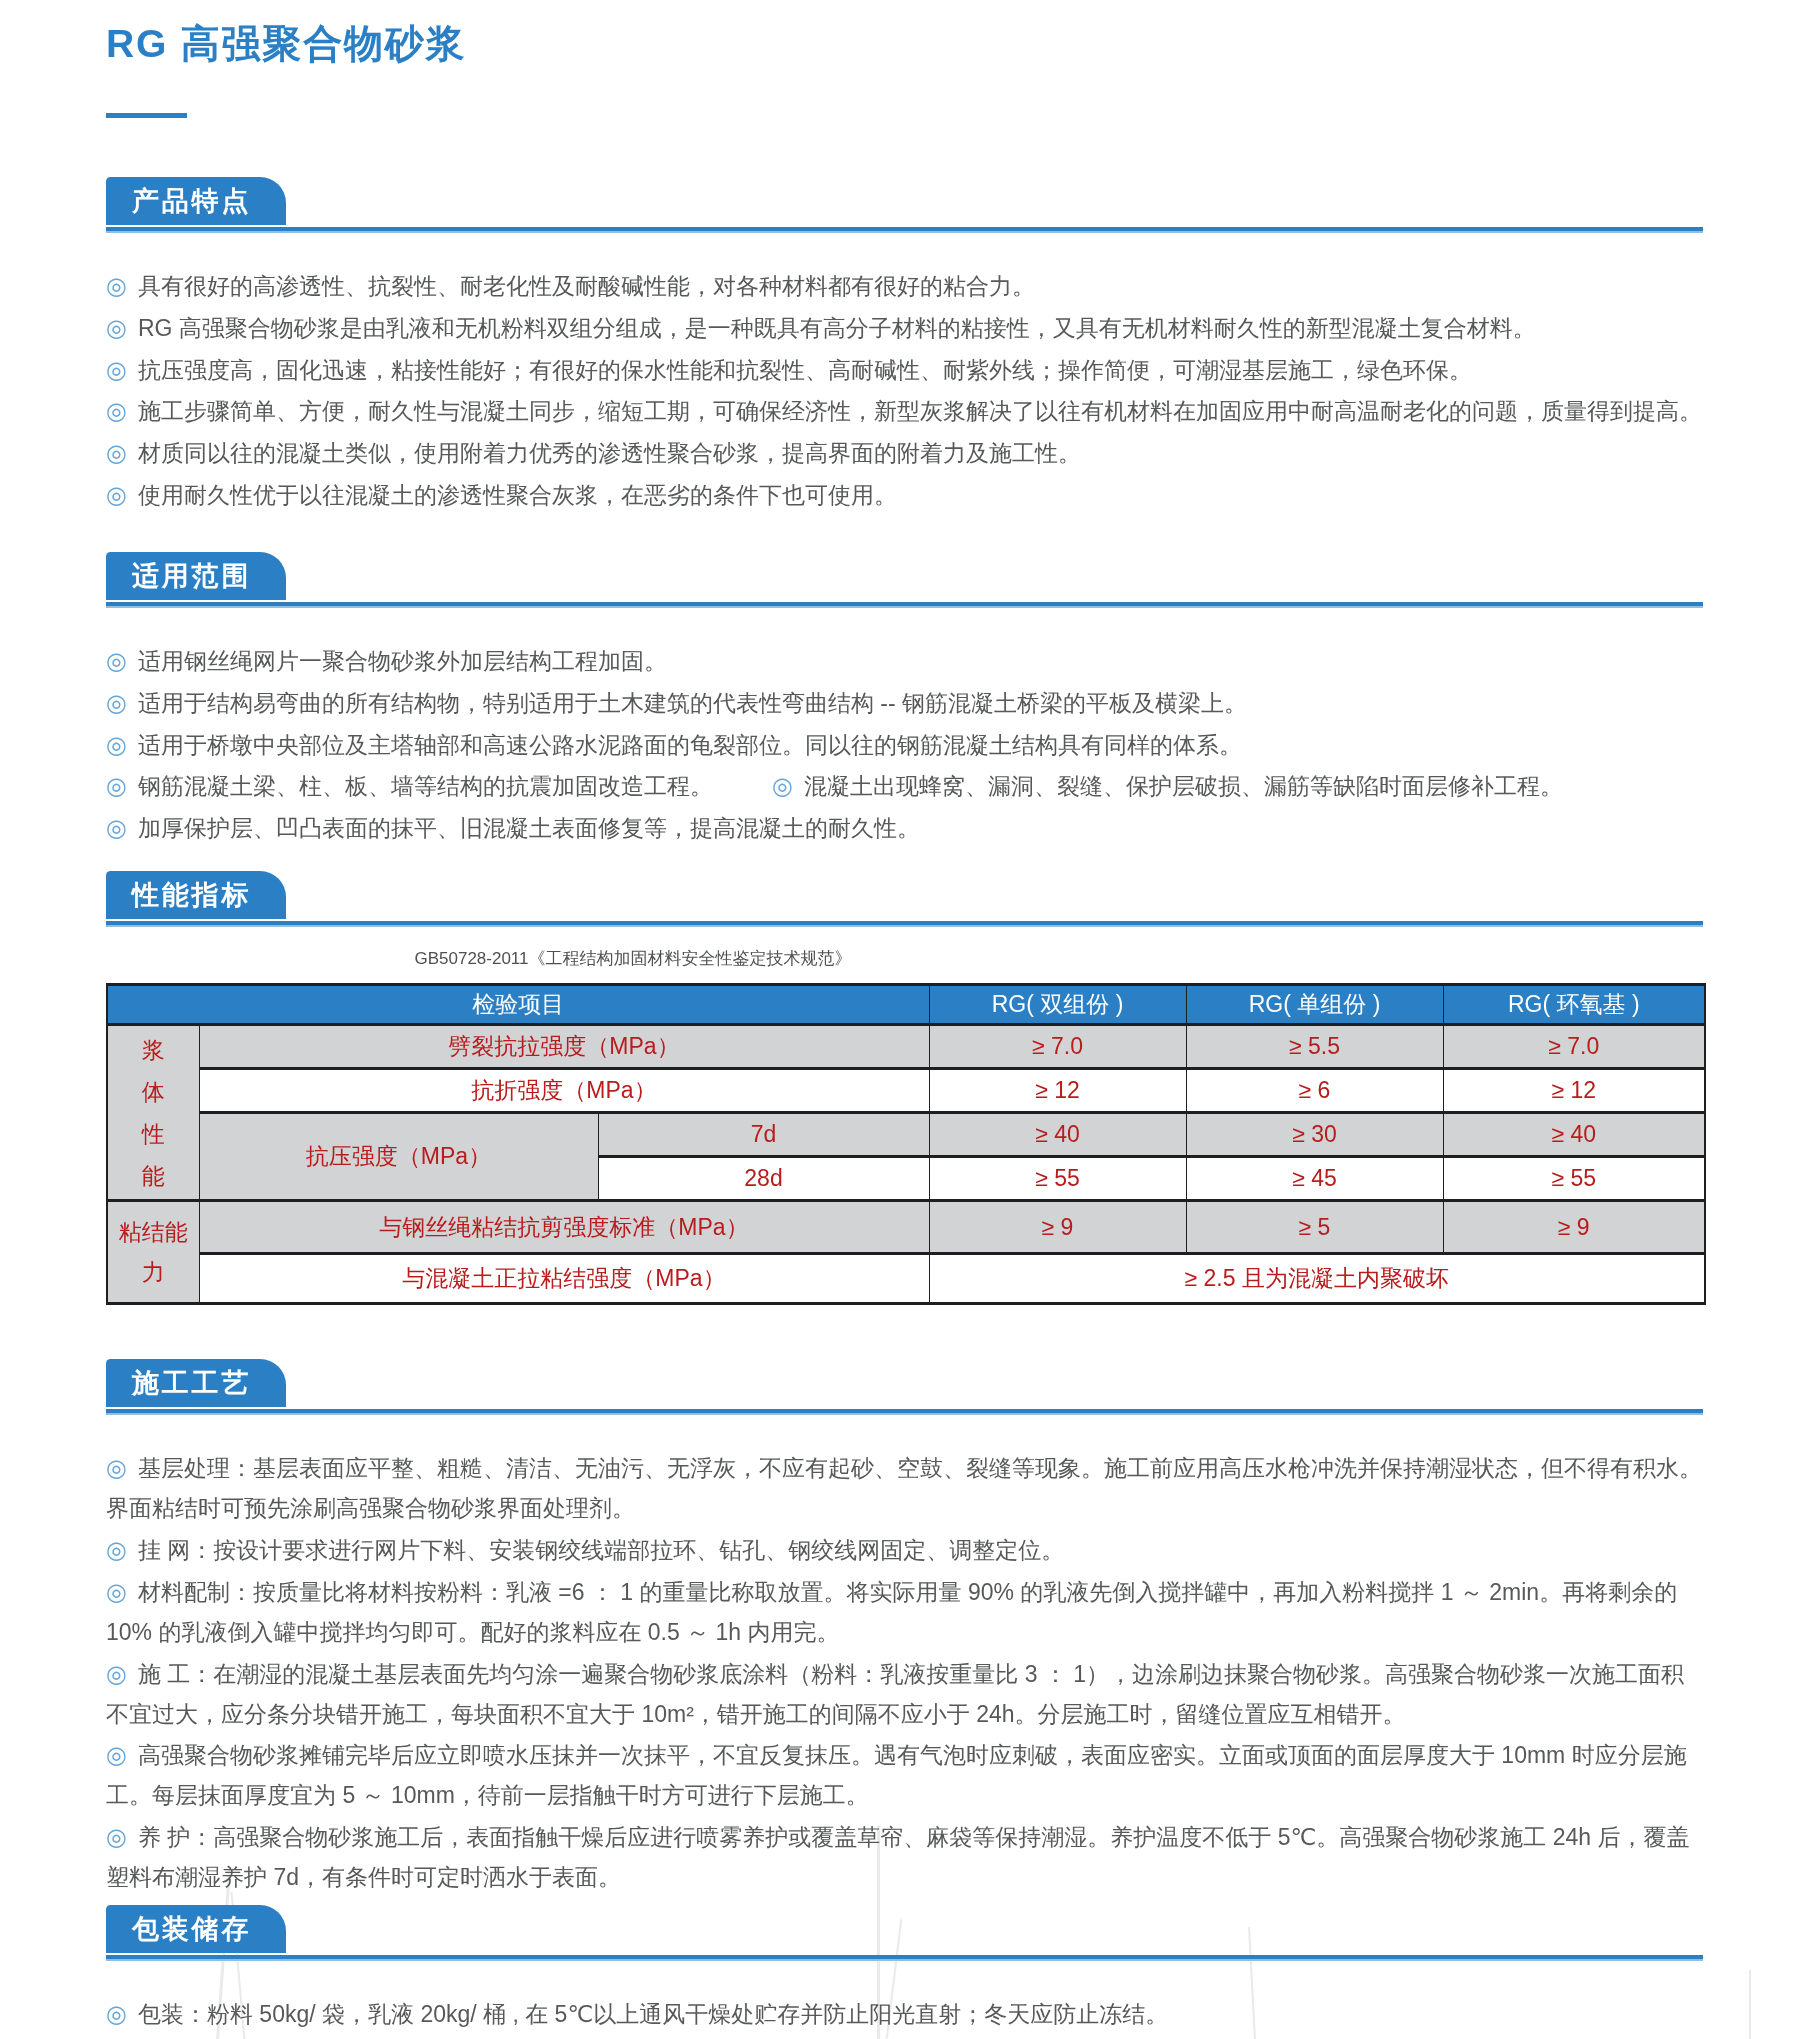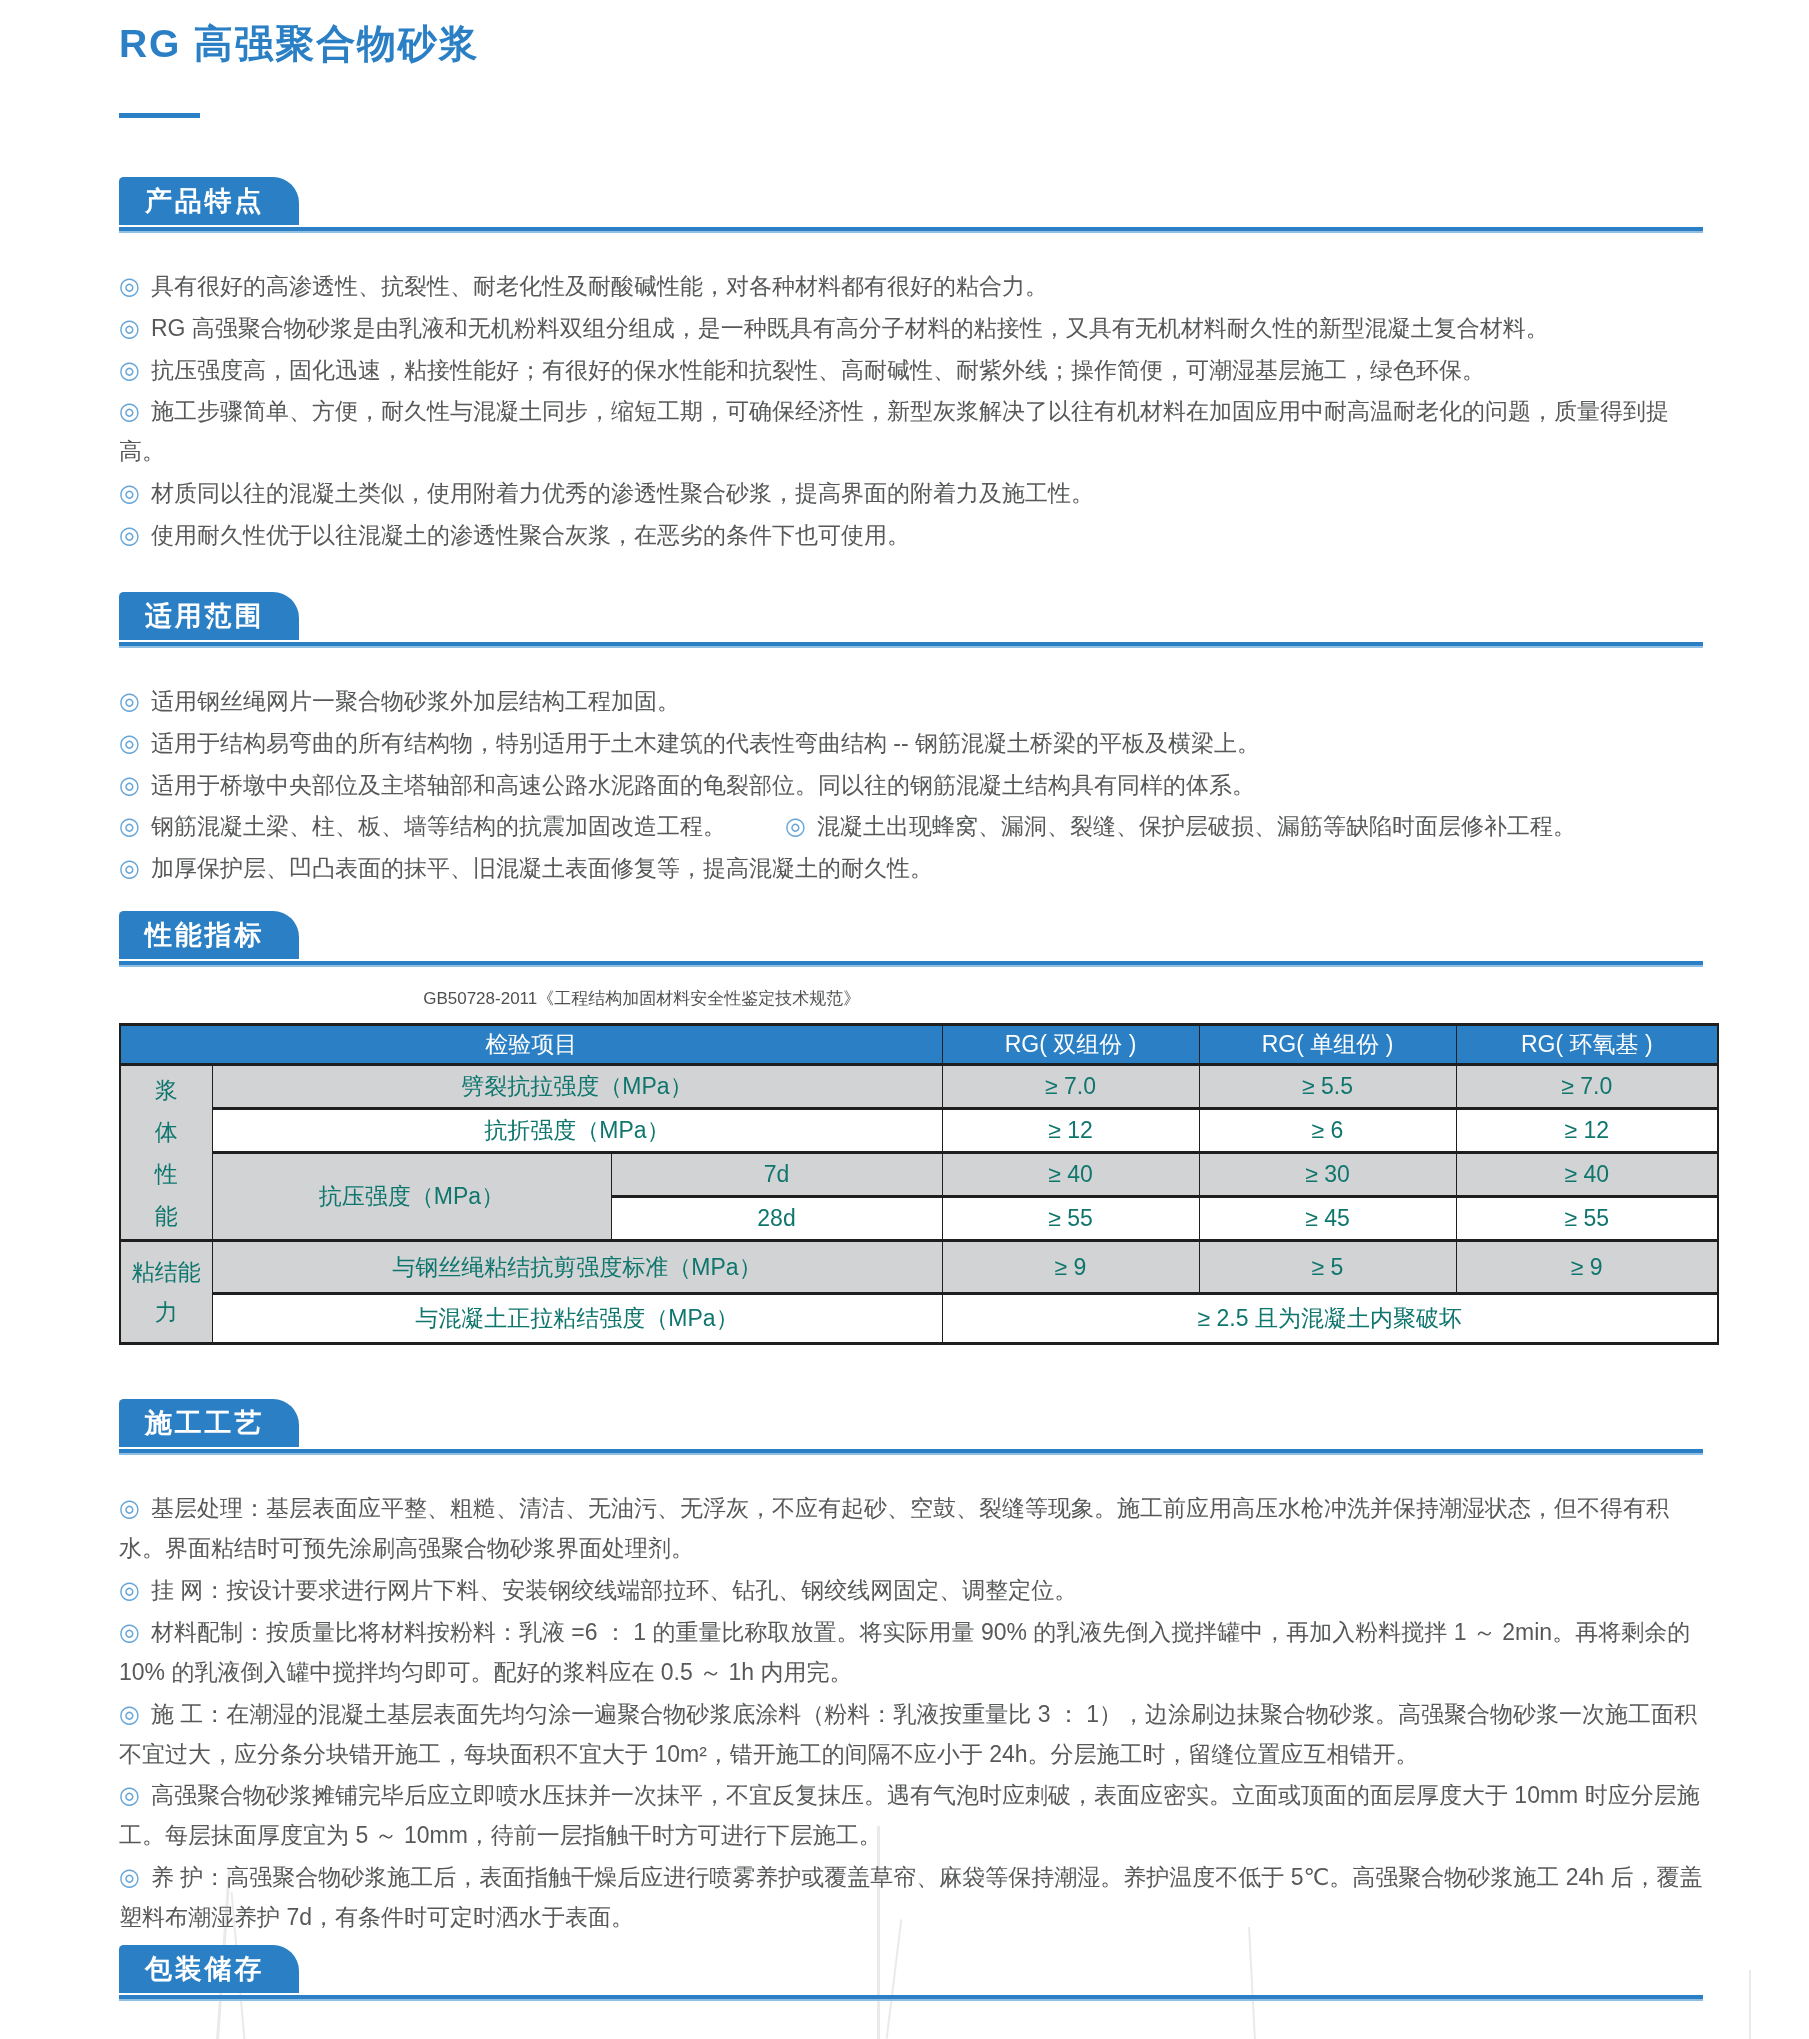--- a/index.html
+++ b/index.html
@@ -6,7 +6,7 @@
   html,body { background:#ffffff; }
   .page {
     position:relative; width:1809px; height:2040px; background:#ffffff;
-    font-family:"Liberation Sans","DejaVu Sans",sans-serif; color:#575859; overflow:hidden;padding-left:13px;
+    font-family:"Liberation Sans","DejaVu Sans",sans-serif; color:#575859; overflow:hidden;
   }
   .content { position:relative; padding:0 106px; z-index:2; }
 

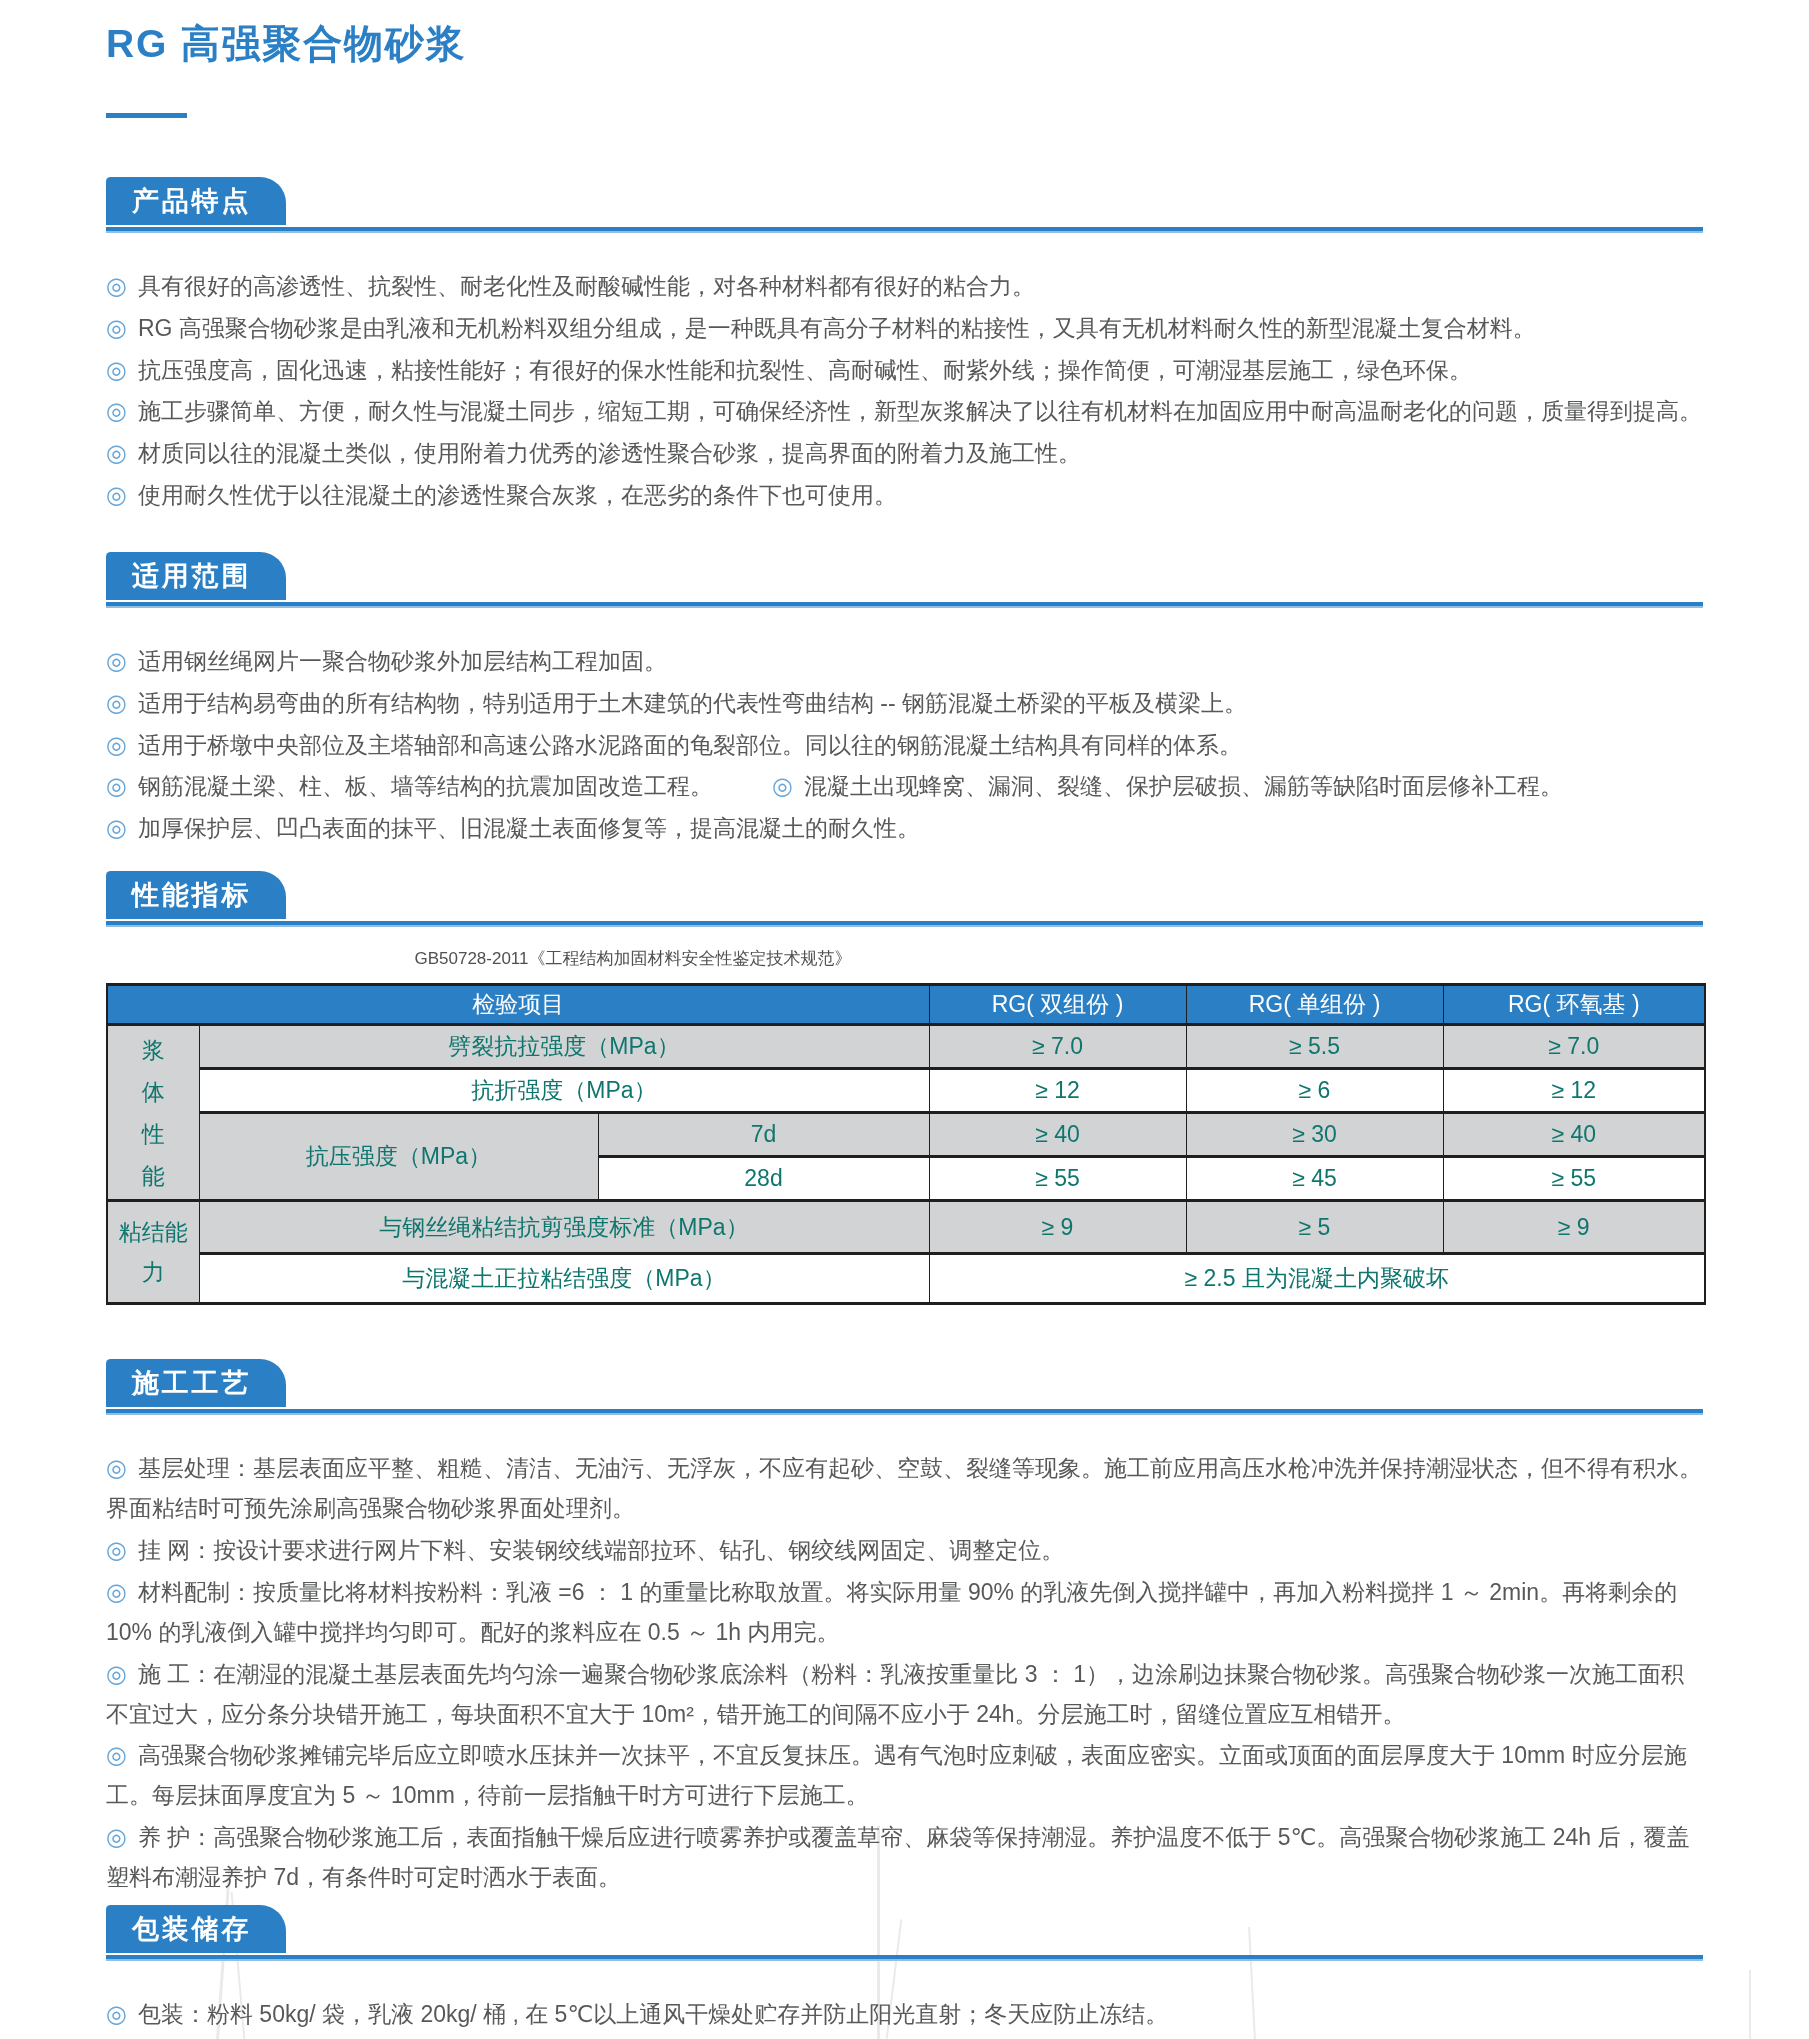--- a/index.html
+++ b/index.html
@@ -34,7 +34,7 @@
   table.perf { width:100%; border-collapse:collapse; table-layout:fixed; margin-top:13px;
     border:2.8px solid #1f1f1f; }
   table.perf th, table.perf td { border:solid #1f1f1f; border-width:3.7px 1.8px; text-align:center;
-    font-size:23px; color:#0f766e; font-weight:normal; padding:0 3.7px; }
+    font-size:23px; color:#b91c1c; font-weight:normal; padding:0 3.7px; }
   table.perf th { background:#2b80c5; color:#ffffff; height:40px; }
   .bg-g { background:#d2d3d5; }
   .bg-w { background:#ffffff; }

